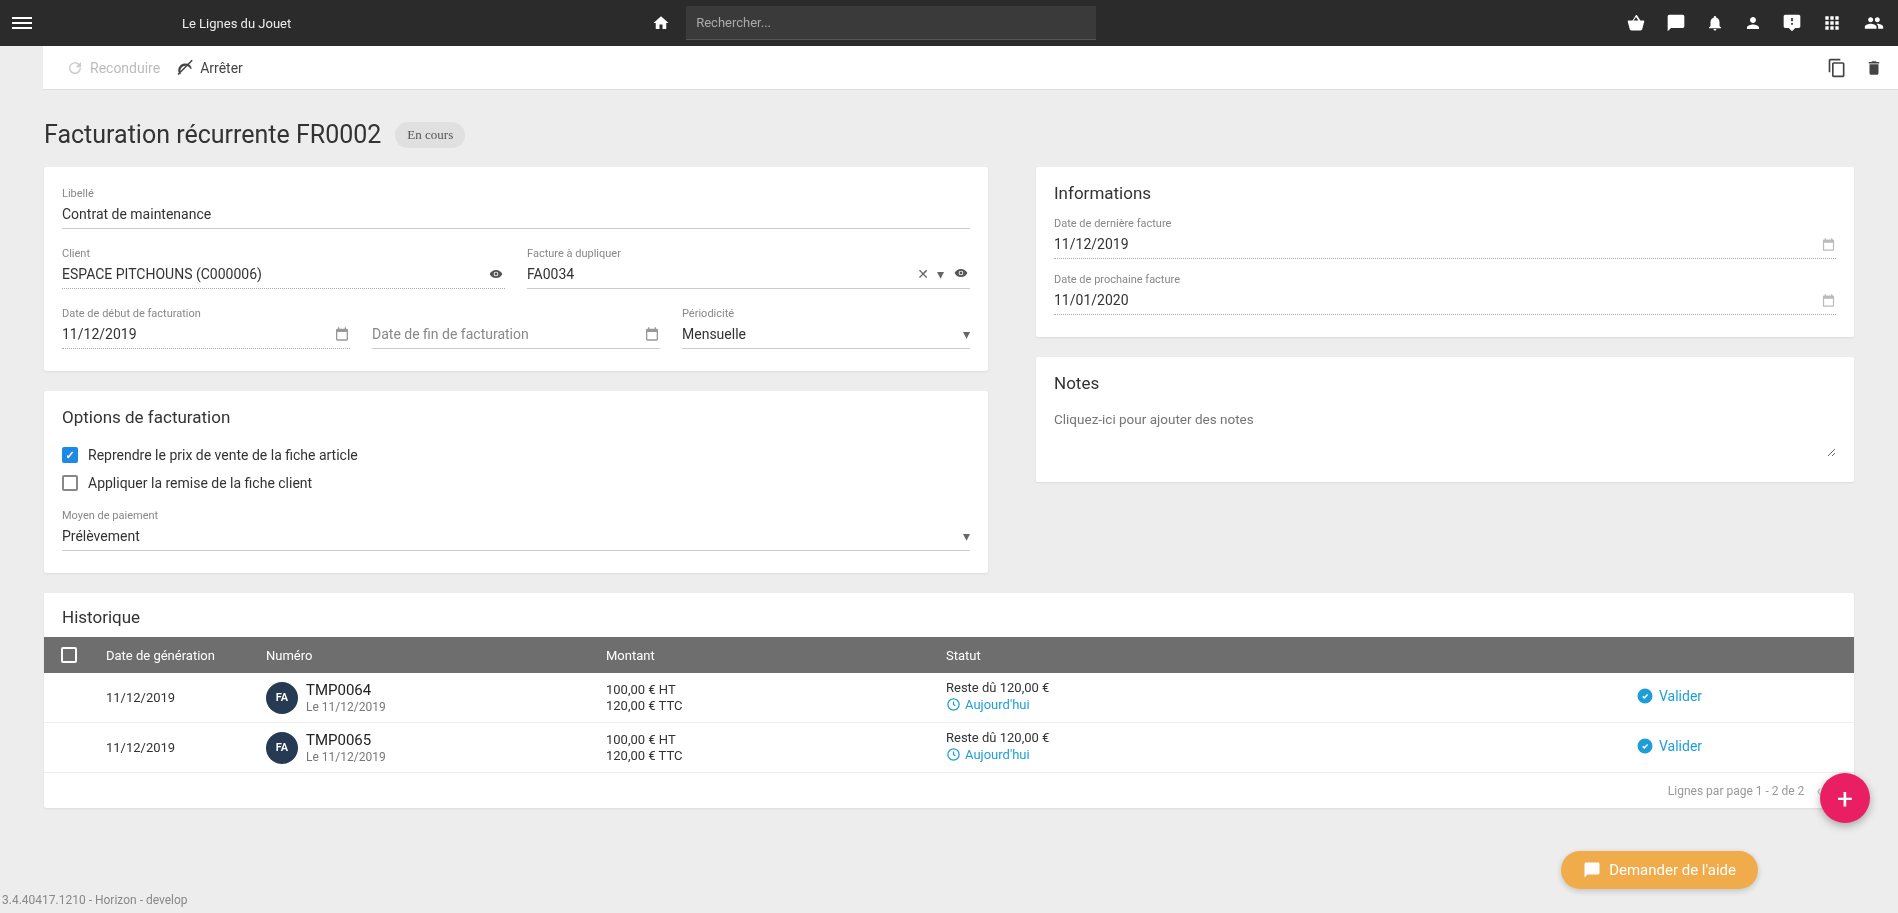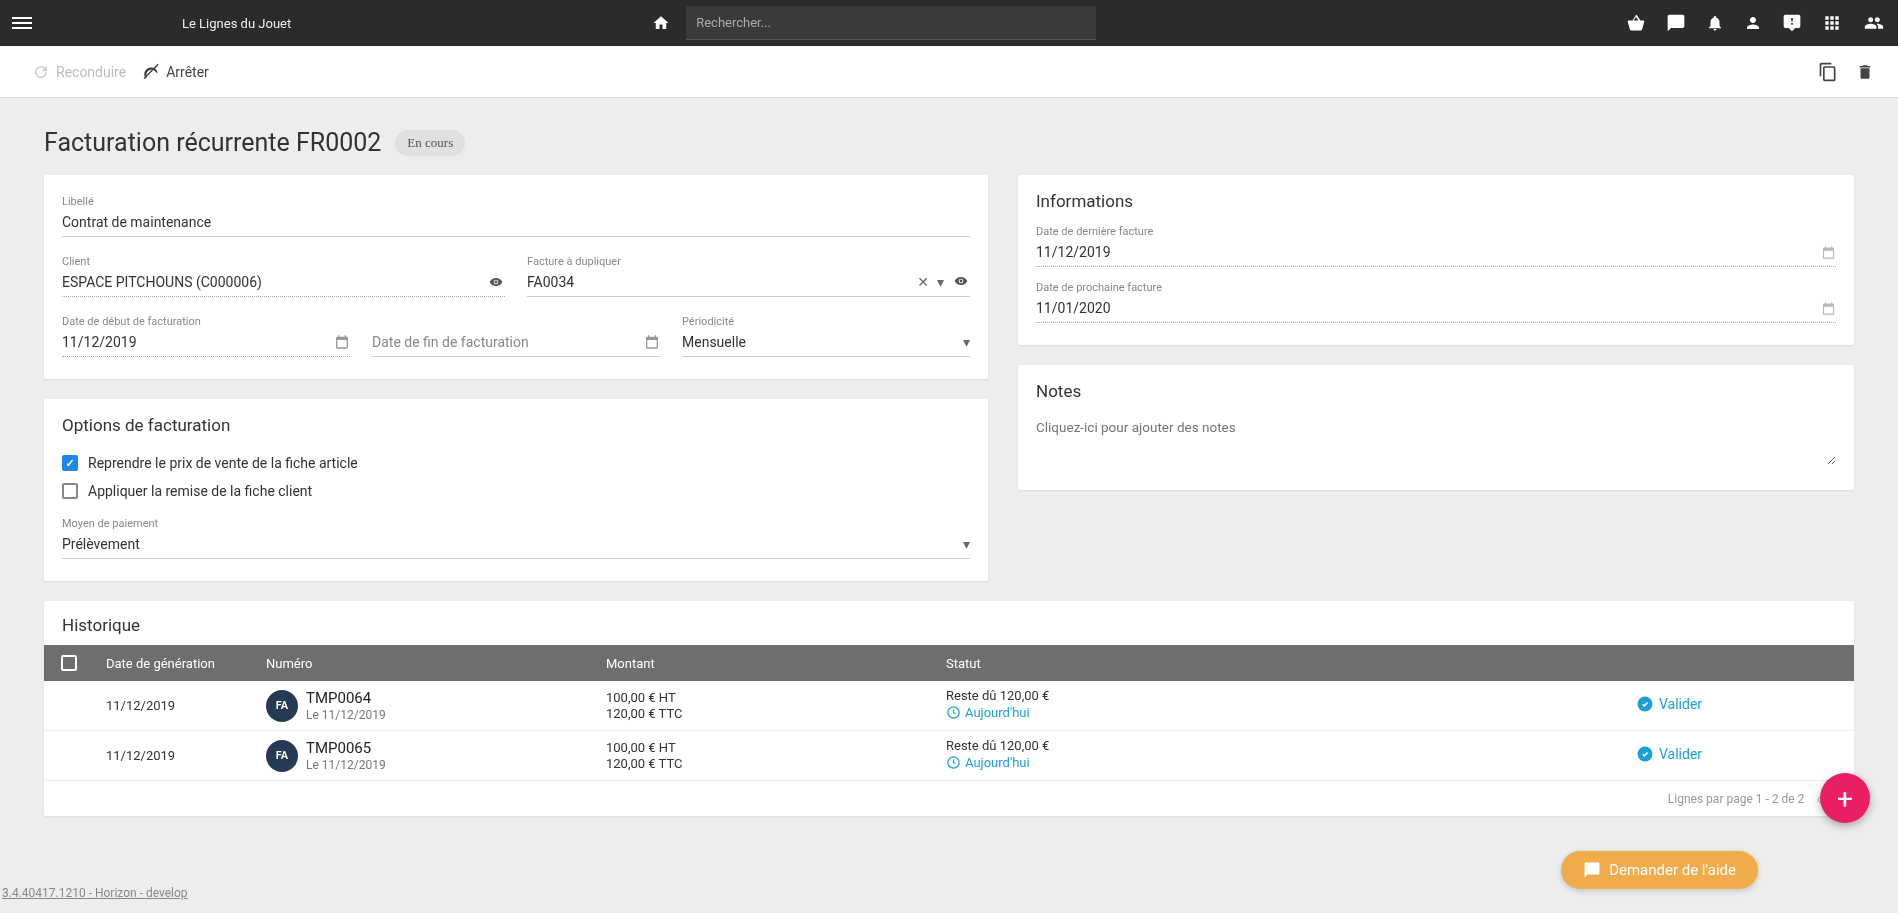--- a/index.html
+++ b/index.html
@@ -19,7 +19,7 @@
 .top-icon { color: #fff; font-size: 18px; cursor: pointer; }
 
 
-.actionbar { background: #fff; height: 52px; display: flex; align-items: center; padding: 0 24px; border-bottom: 1px solid #ddd; }
+.actionbar { background: #fff; height: 44px; display: flex; align-items: center; padding: 0 15px; border-bottom: 1px solid #ddd; margin-left: 43px; }
 .action-btn { display: flex; align-items: center; gap: 6px; padding: 6px 8px; font-size: 14px; cursor: pointer; color: #444; }
 .action-btn.disabled { color: #bbb; cursor: default; }
 .action-right { margin-left: auto; display: flex; gap: 18px; }

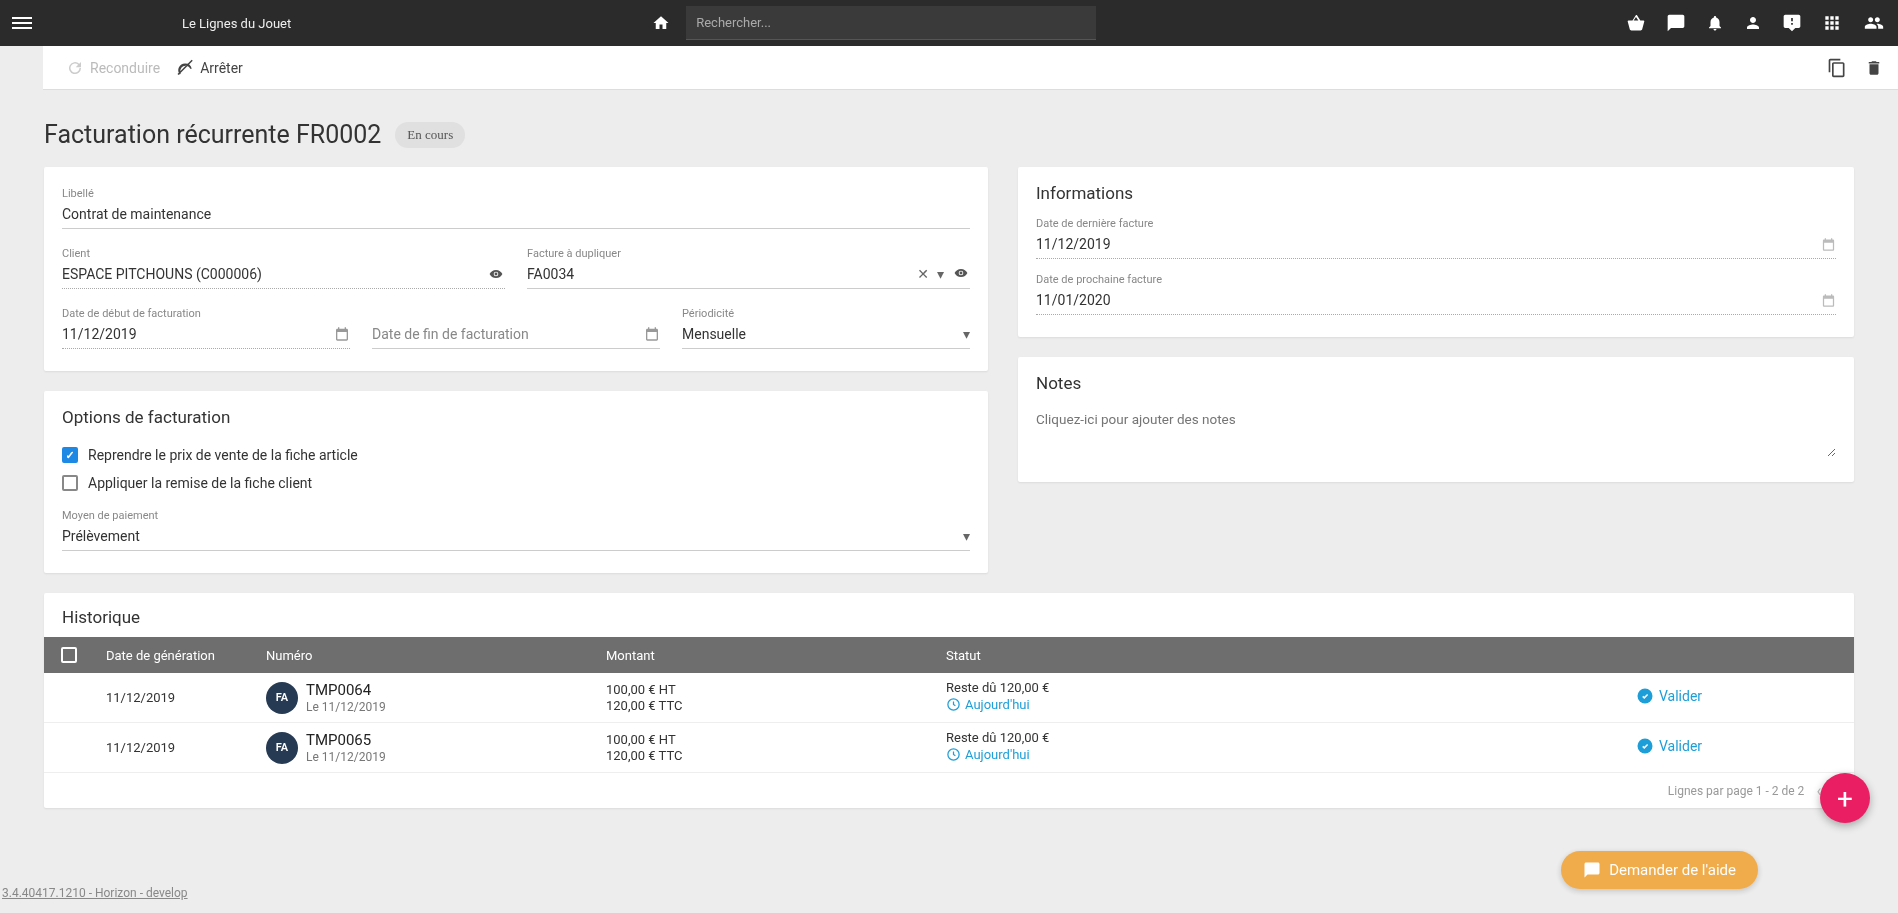--- a/index.html
+++ b/index.html
@@ -31,7 +31,7 @@
 .page-title { font-size: 25px; font-weight: 400; color: #333; }
 .chip { background: #e0e0e0; color: #555; font-size: 13px; padding: 5px 12px; border-radius: 14px; font-family: Liberation Serif, serif; }
 
-.cols { display: flex; gap: 30px; }
+.cols { display: flex; gap: 48px; }
 .col-main { flex: 0 0 944px; display: flex; flex-direction: column; gap: 20px; }
 .col-side { flex: 1; display: flex; flex-direction: column; gap: 20px; }
 

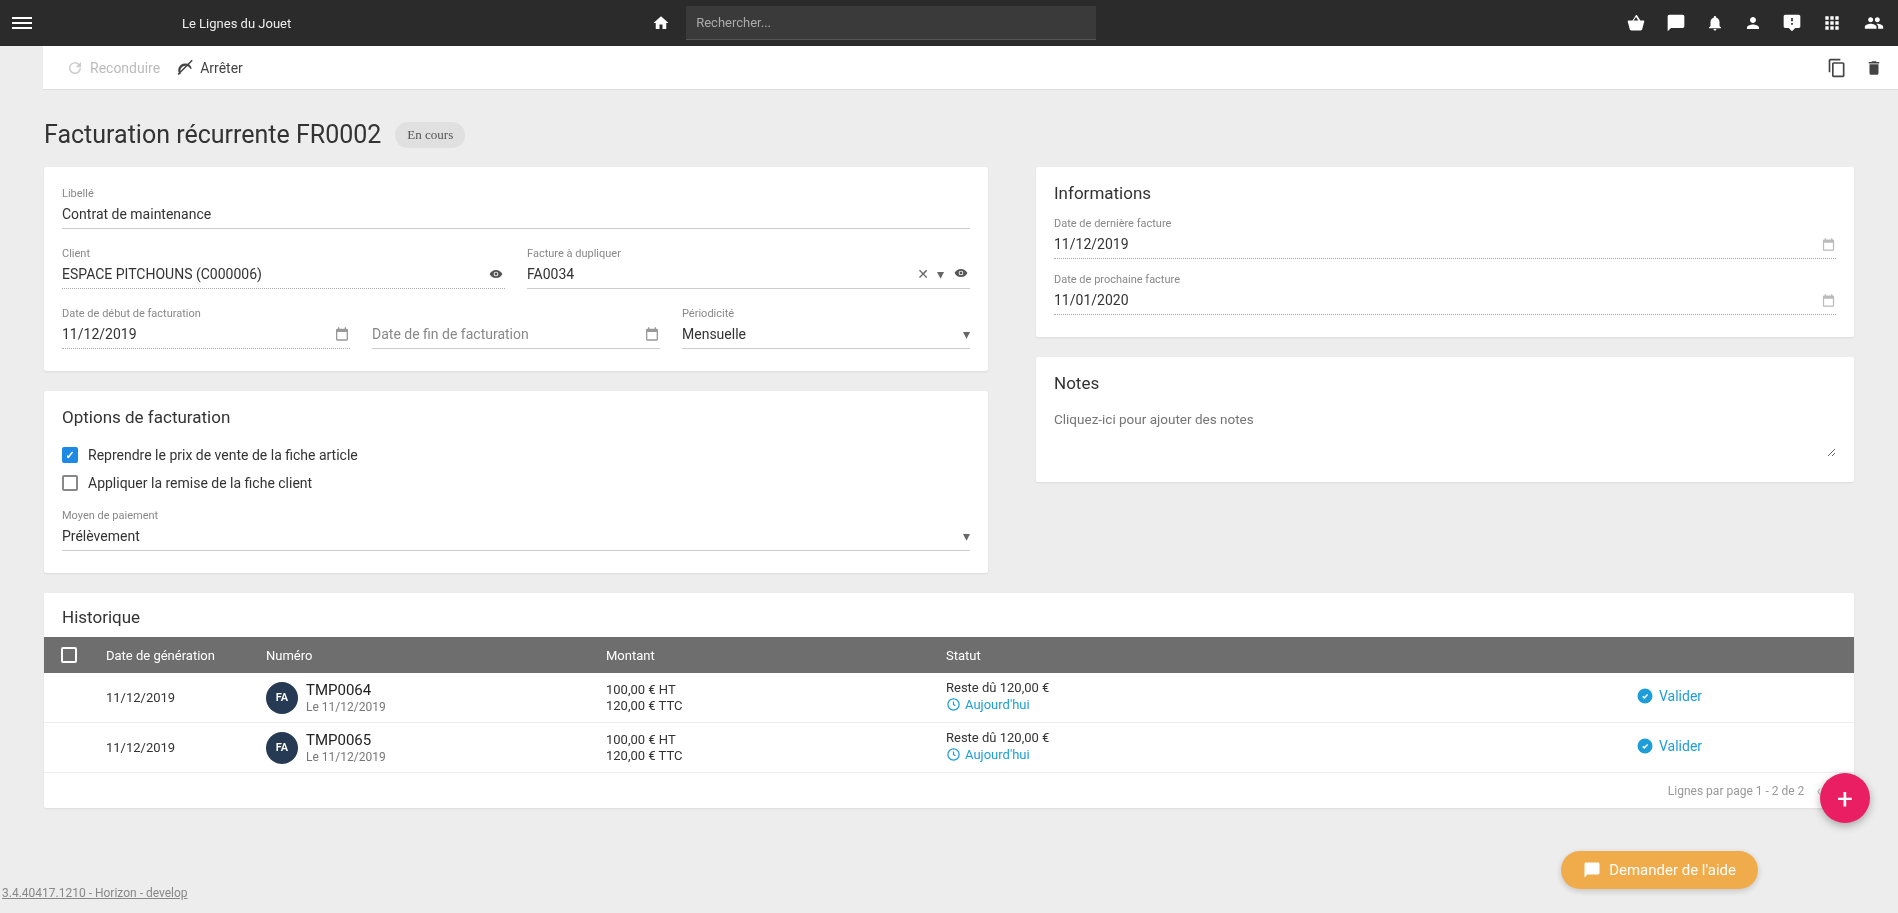--- a/index.html
+++ b/index.html
@@ -87,7 +87,7 @@
 .fab { position: fixed; right: 28px; bottom: 90px; width: 50px; height: 50px; border-radius: 50%; background: #e91e63; color: #fff; font-size: 28px; display: flex; align-items: center; justify-content: center; cursor: pointer; box-shadow: 0 3px 8px rgba(0,0,0,0.3); }
 .help-btn { position: fixed; right: 140px; bottom: 24px; background: #f0a63c; color: #fff; font-size: 15px; padding: 10px 22px; border-radius: 20px; cursor: pointer; display: flex; align-items: center; gap: 8px; box-shadow: 0 2px 6px rgba(0,0,0,0.2); opacity: 0.92; }
 
-.footer-ver { position: fixed; left: 2px; bottom: 13px; font-size: 12px; color: #888; text-decoration: underline; }
+.footer-ver { position: fixed; left: 2px; bottom: 6px; font-size: 12px; color: #888; }
 
 svg { display: block; }
 </style>

